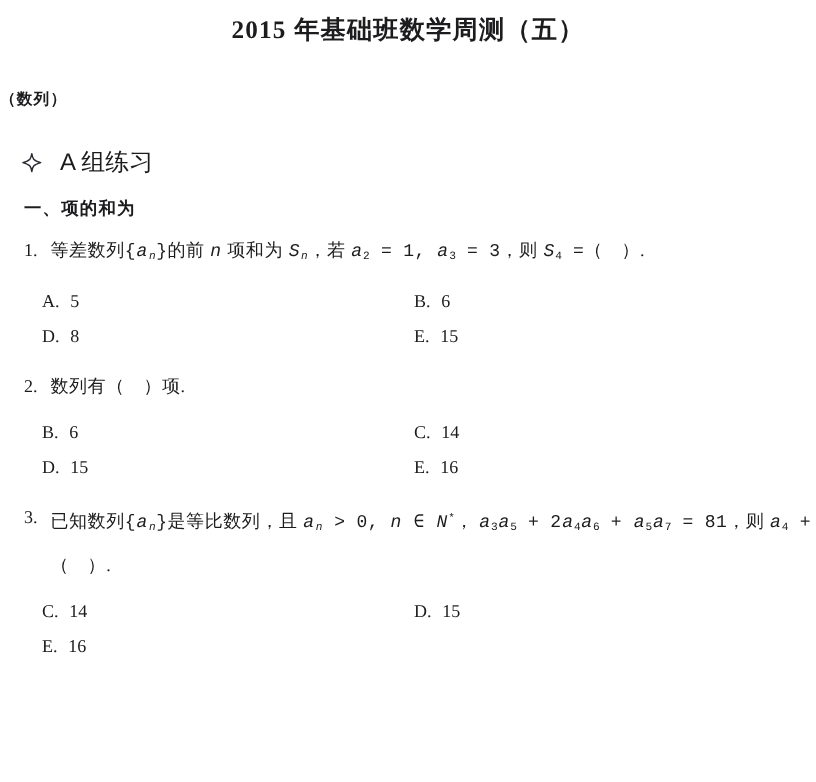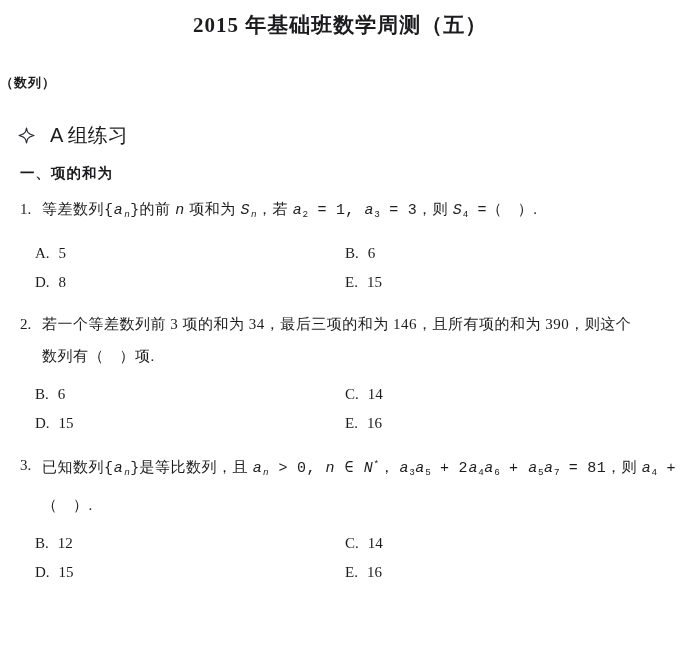--- a/index.html
+++ b/index.html
@@ -141,7 +141,6 @@
   <div class="question">
     <span class="q-number">2.</span>
     <div class="q-lines">
-          <div class="q-line"><span class="cjk">若一个等差数列前 3 项的和为 34，最后三项的和为 146，且所有项的和为 390，则这个</span></div>
           <div class="q-line"><span class="cjk">数列有（　）项.</span></div>
         </div>
     <div class="q-options">

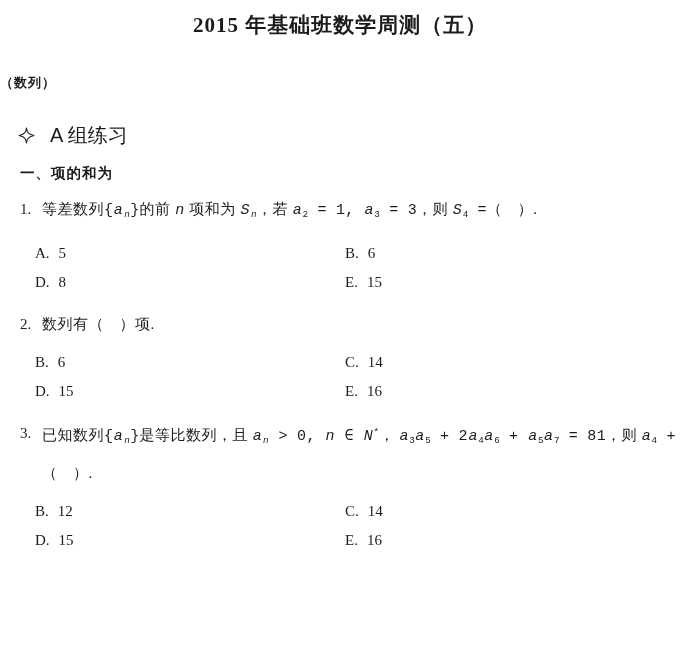--- a/index.html
+++ b/index.html
@@ -158,7 +158,6 @@
           <div class="q-line"><span class="cjk">（　）.</span></div>
         </div>
     <div class="q-options">
-          <div class="q-option"><span class="opt-label">B.</span><span class="opt-value">12</span></div>
           <div class="q-option"><span class="opt-label">C.</span><span class="opt-value">14</span></div>
           <div class="q-option"><span class="opt-label">D.</span><span class="opt-value">15</span></div>
           <div class="q-option"><span class="opt-label">E.</span><span class="opt-value">16</span></div>

